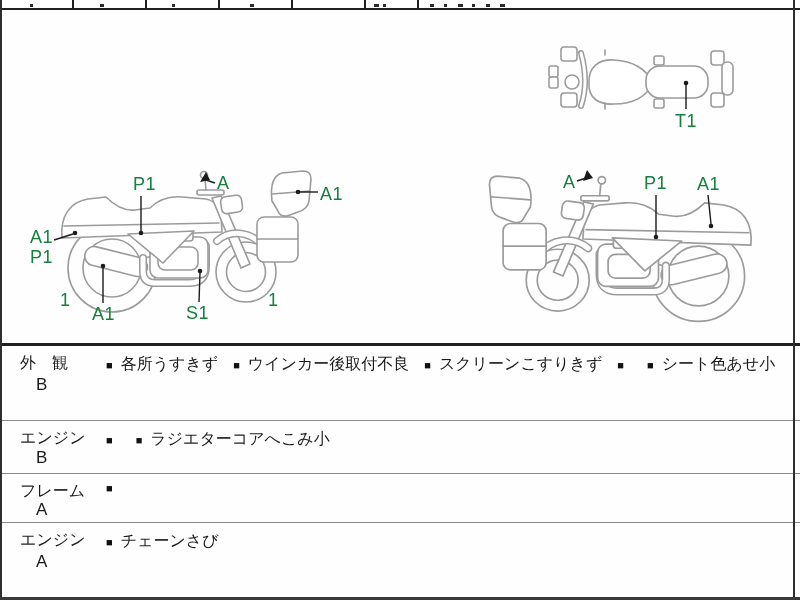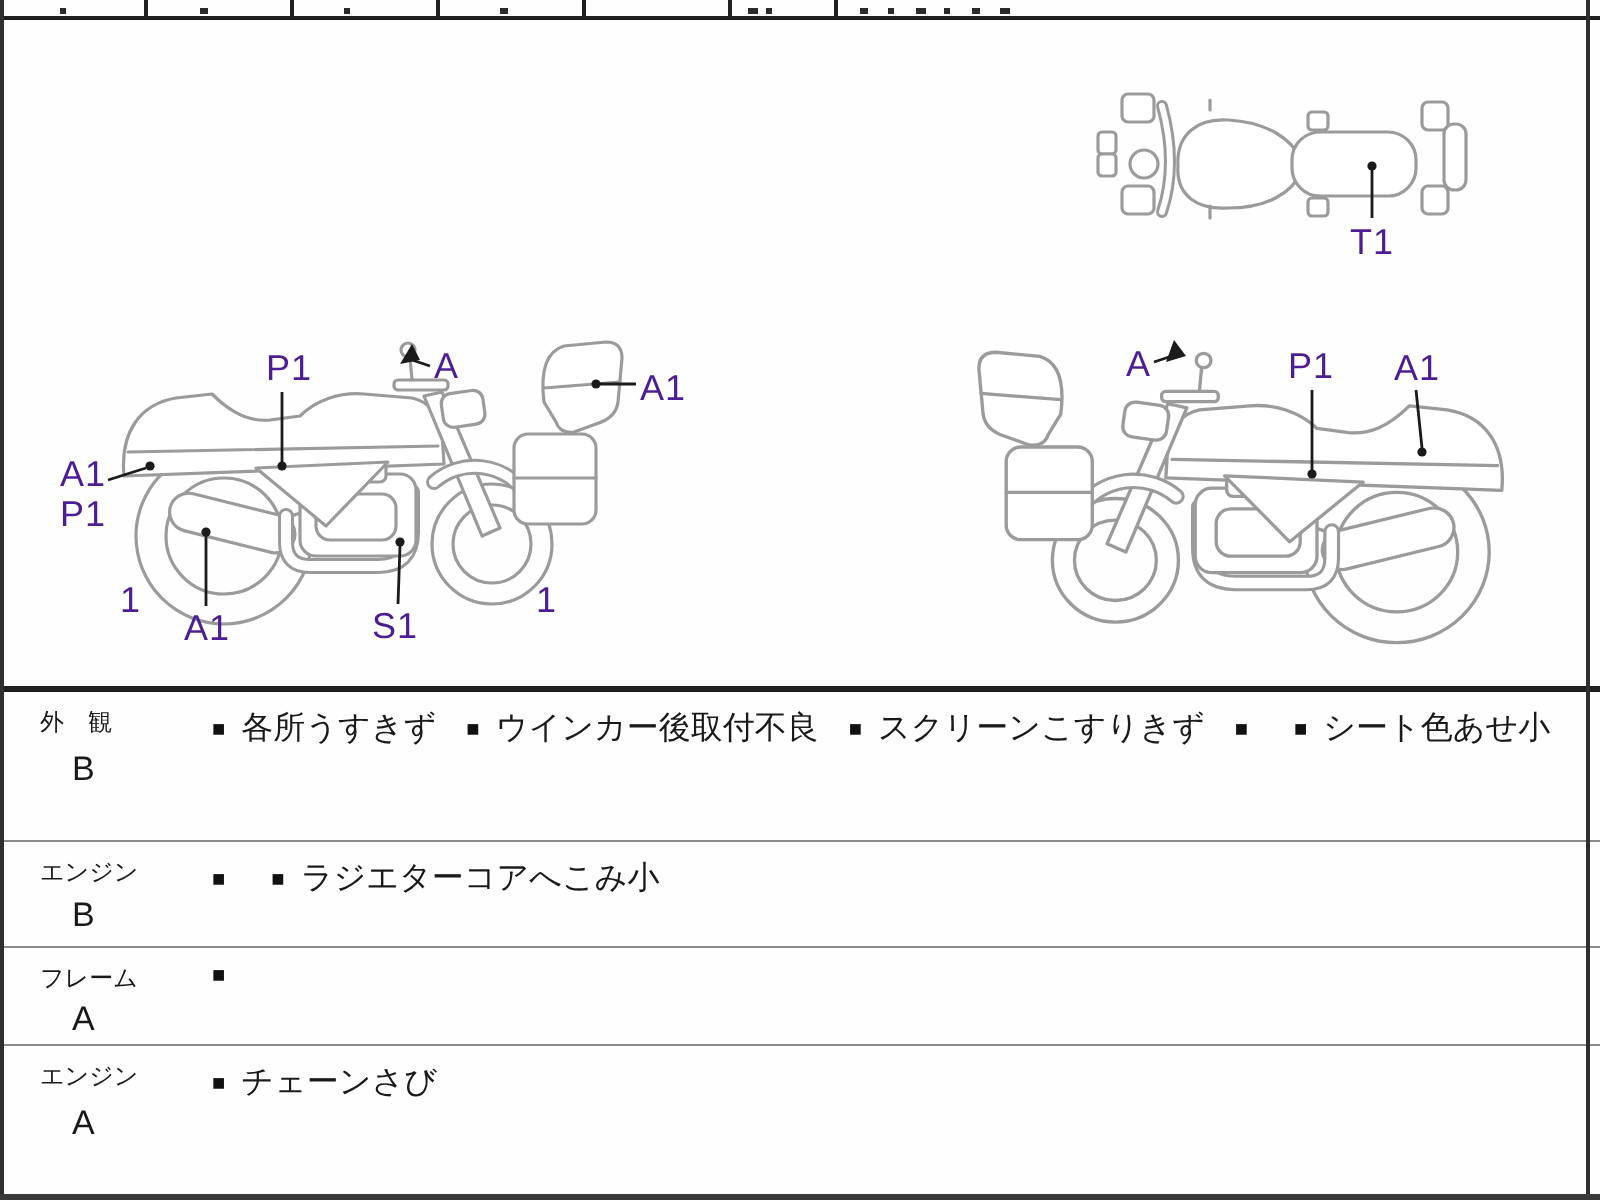--- a/index.html
+++ b/index.html
@@ -17,7 +17,7 @@
   .top-strip .vd{position:absolute;top:0;width:2px;height:8px;background:#1f1f1f;}
   .top-strip .frag{position:absolute;top:4px;height:3px;background:#2a2a2a;}
   
-  .lbl{position:absolute;font-size:18px;line-height:18px;color:#4c1d95;letter-spacing:0.5px;white-space:nowrap;}
+  .lbl{position:absolute;font-size:18px;line-height:18px;color:#15803d;letter-spacing:0.5px;white-space:nowrap;}
   svg.art{position:absolute;left:0;top:0;}
   
   .cond-table{position:absolute;left:0;top:343px;width:800px;border-top:3px solid #1f1f1f;}

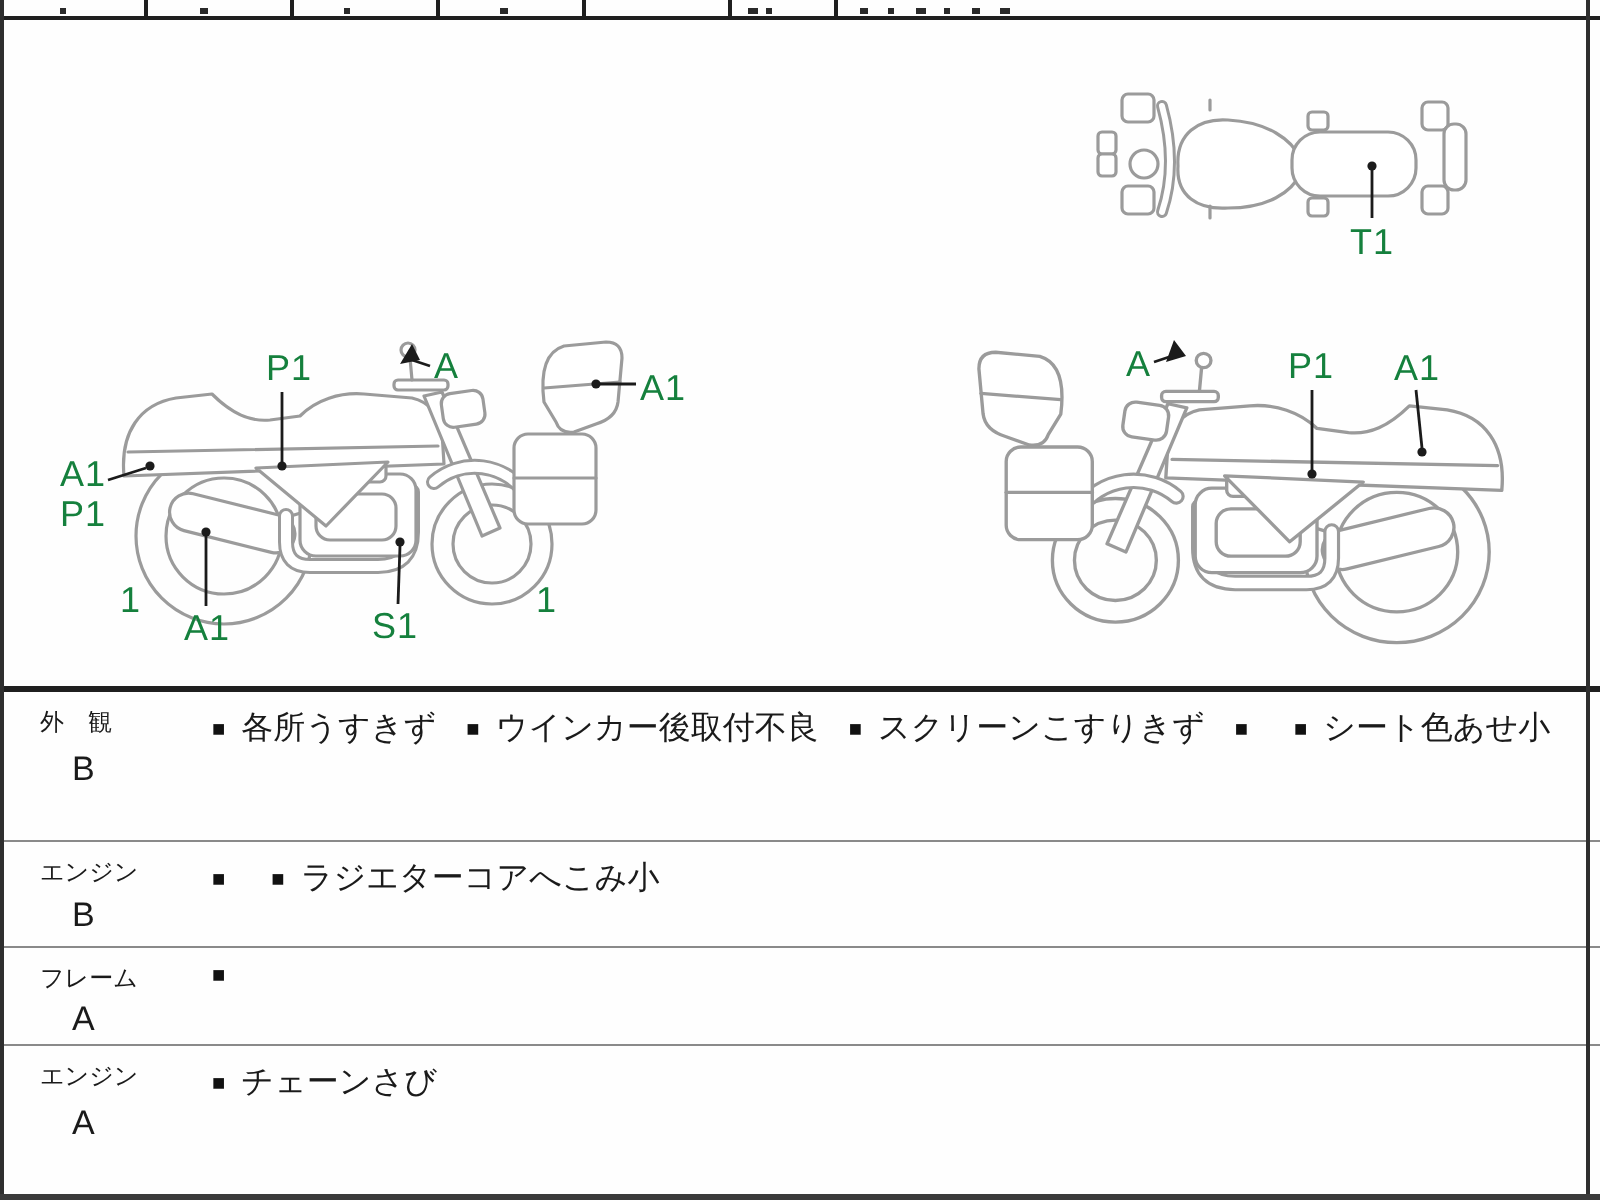--- a/index.html
+++ b/index.html
@@ -24,7 +24,7 @@
   .crow{position:relative;width:800px;}
   .crow + .crow{border-top:1.5px solid #8a8a8a;}
   .r1{height:74px;} .r2{height:51.5px;padding-left:44px;} .r3{height:48.5px;padding-left:48px;} .r4{height:72px;}
-  .cat{position:absolute;left:20px;top:7px;font-size:12px;}
+  .cat{position:absolute;left:20px;top:7px;font-size:16px;}
   .grade{position:absolute;left:36px;top:29px;font-size:17px;}
   .items{position:absolute;left:106px;top:8px;display:flex;gap:15px;font-size:16px;white-space:nowrap;}
   .item{display:flex;align-items:center;}

